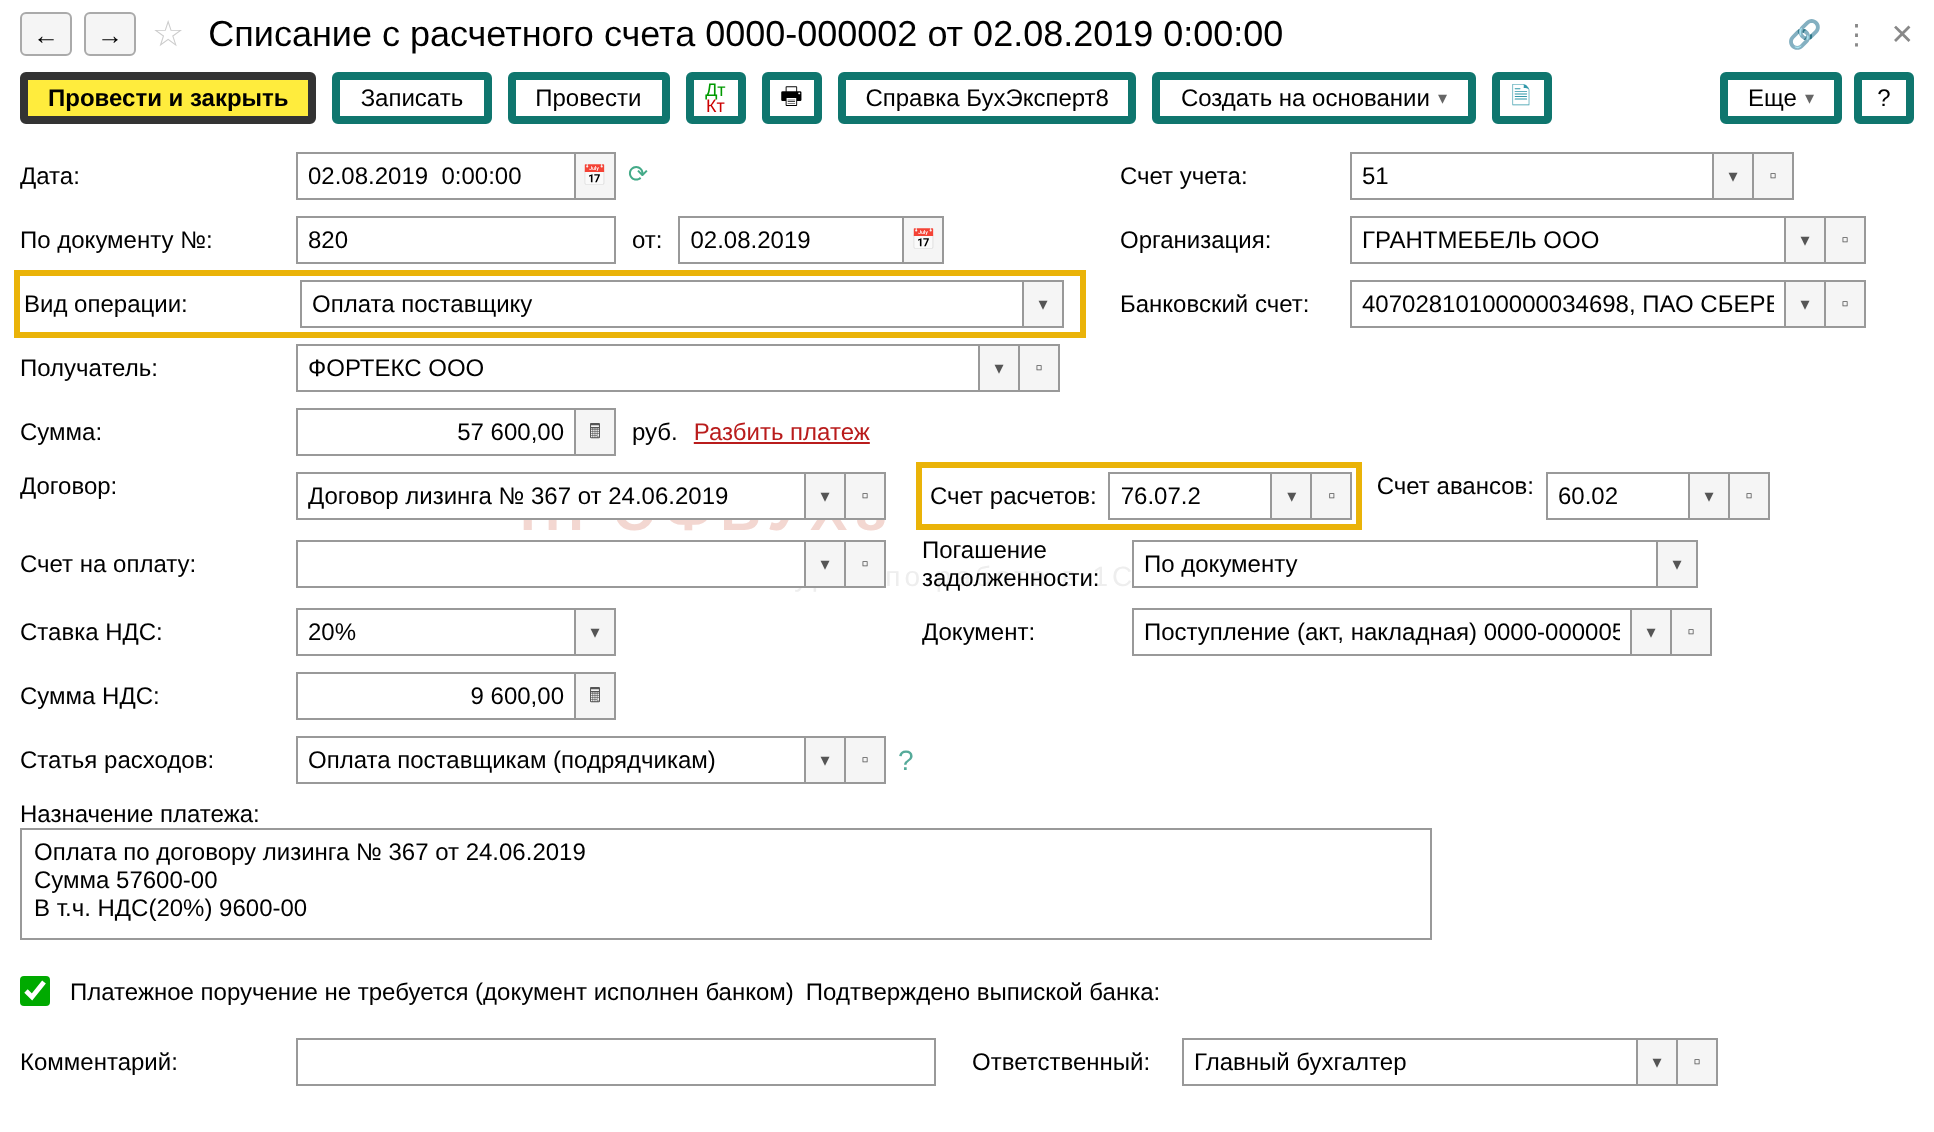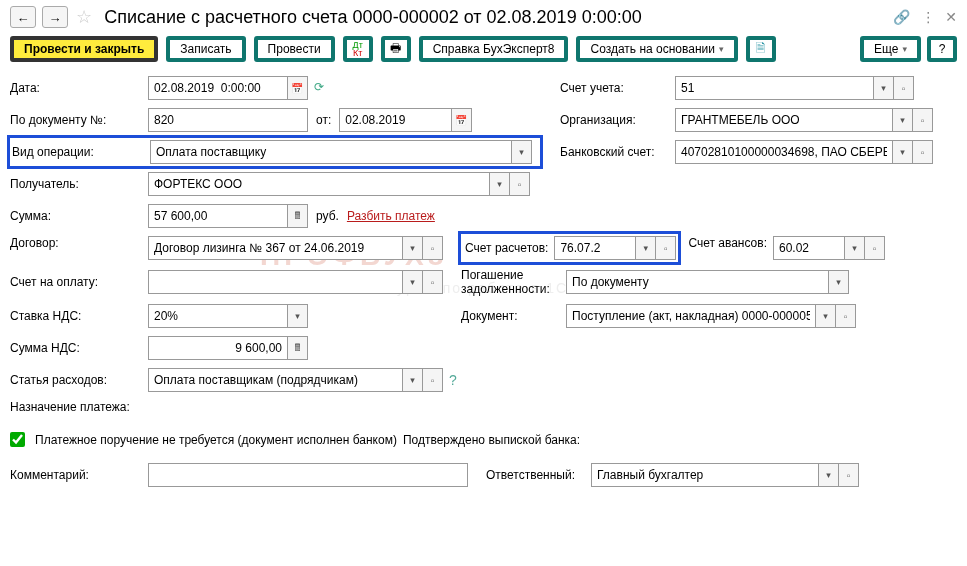--- a/index.html
+++ b/index.html
@@ -102,7 +102,7 @@
       <div class="row">
         <span class="label" style="width:115px;">Счет учета:</span>
         <div class="input-group">
-          <input style="width: 199px;" value="51">
+          <input style="width: 182px;" value="51">
           <div class="group-btn dd"></div>
           <div class="group-btn pop"></div>
         </div>

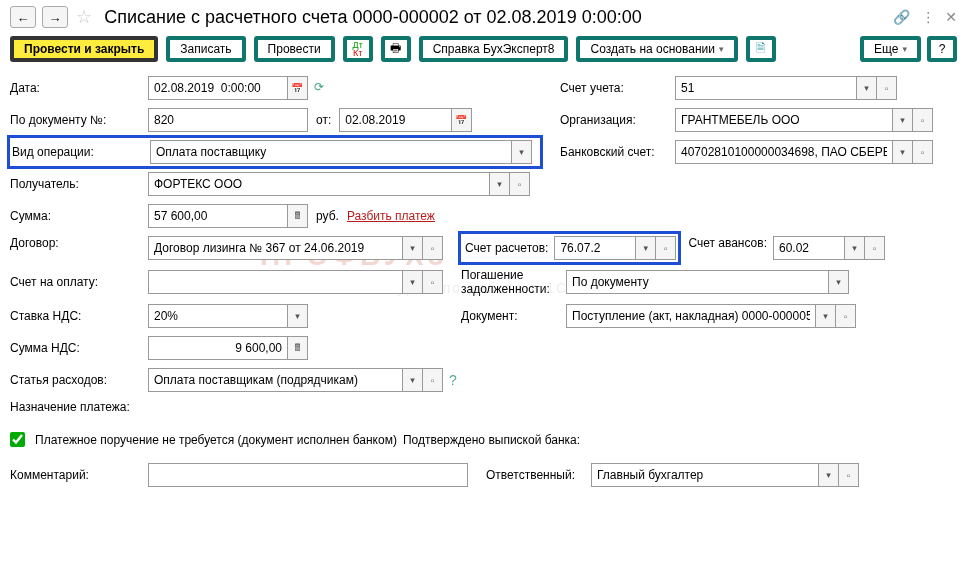--- a/index.html
+++ b/index.html
@@ -29,7 +29,7 @@
 .two-col { display: flex; gap: 20px; }
 .left-col { width: 530px; }
 .right-col { flex: 1; }
-.redbox { border: 3px solid #1d4ed8; padding: 2px; margin: -5px -3px; }
+.redbox { border: 3px solid #eab308; padding: 2px; margin: -5px -3px; }
 .checkbox-row { display: flex; align-items: center; gap: 6px; margin: 10px 0 8px; }
 .checkbox-row input[type=checkbox]{ accent-color:#0a0; width:15px; height:15px; }
 textarea.multi { border: 1px solid #999; padding: 4px 6px; resize: none; font-family: Arial; font-size: 12px; height: 56px; width: 706px; }

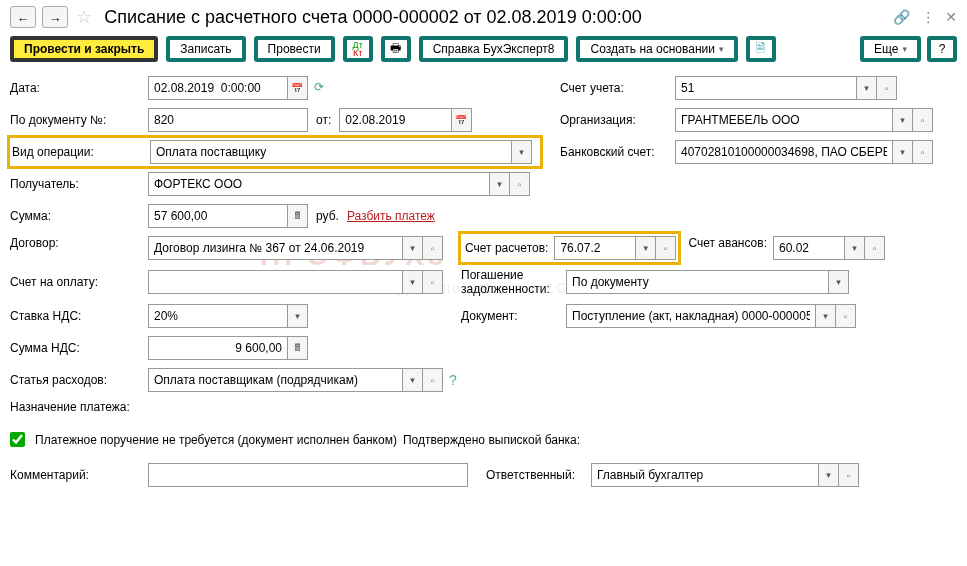--- a/index.html
+++ b/index.html
@@ -172,7 +172,7 @@
   <div class="row">
     <span class="label">Сумма:</span>
     <div class="input-group">
-      <input style="width: 140px; text-align: left;" value="57 600,00">
+      <input style="width: 140px; text-align: right;" value="57 600,00">
       <div class="group-btn">🖩</div>
     </div>
     <span style="margin:0 8px;">руб.</span>

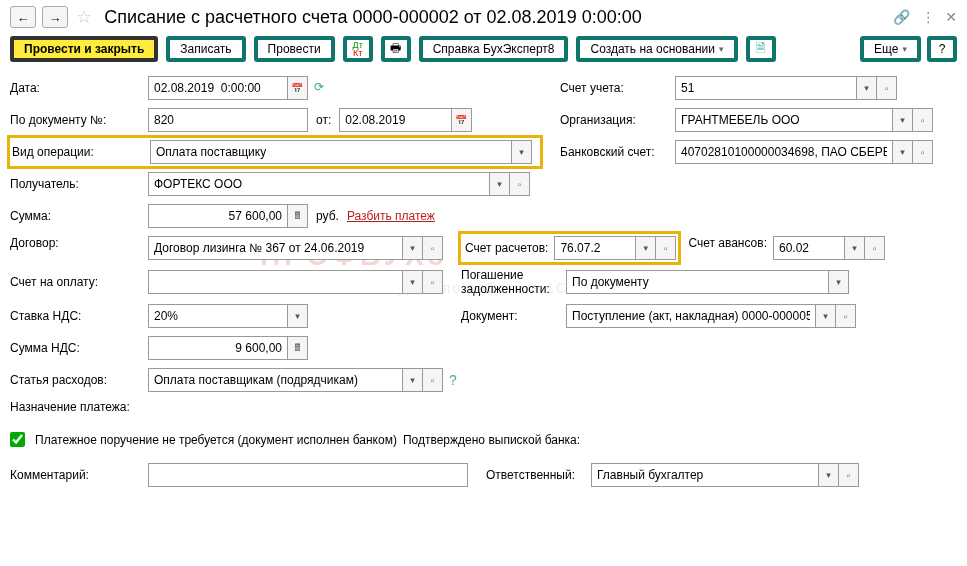--- a/index.html
+++ b/index.html
@@ -253,6 +253,9 @@
 
   <div class="row" style="align-items:flex-start;flex-direction:column;">
     <span class="label">Назначение платежа:</span>
+    <textarea class="multi" id="purpose-ta" style="">Оплата по договору лизинга № 367 от 24.06.2019
+Сумма 57600-00
+В т.ч. НДС(20%) 9600-00</textarea>
   </div>
 
   <div class="checkbox-row">

